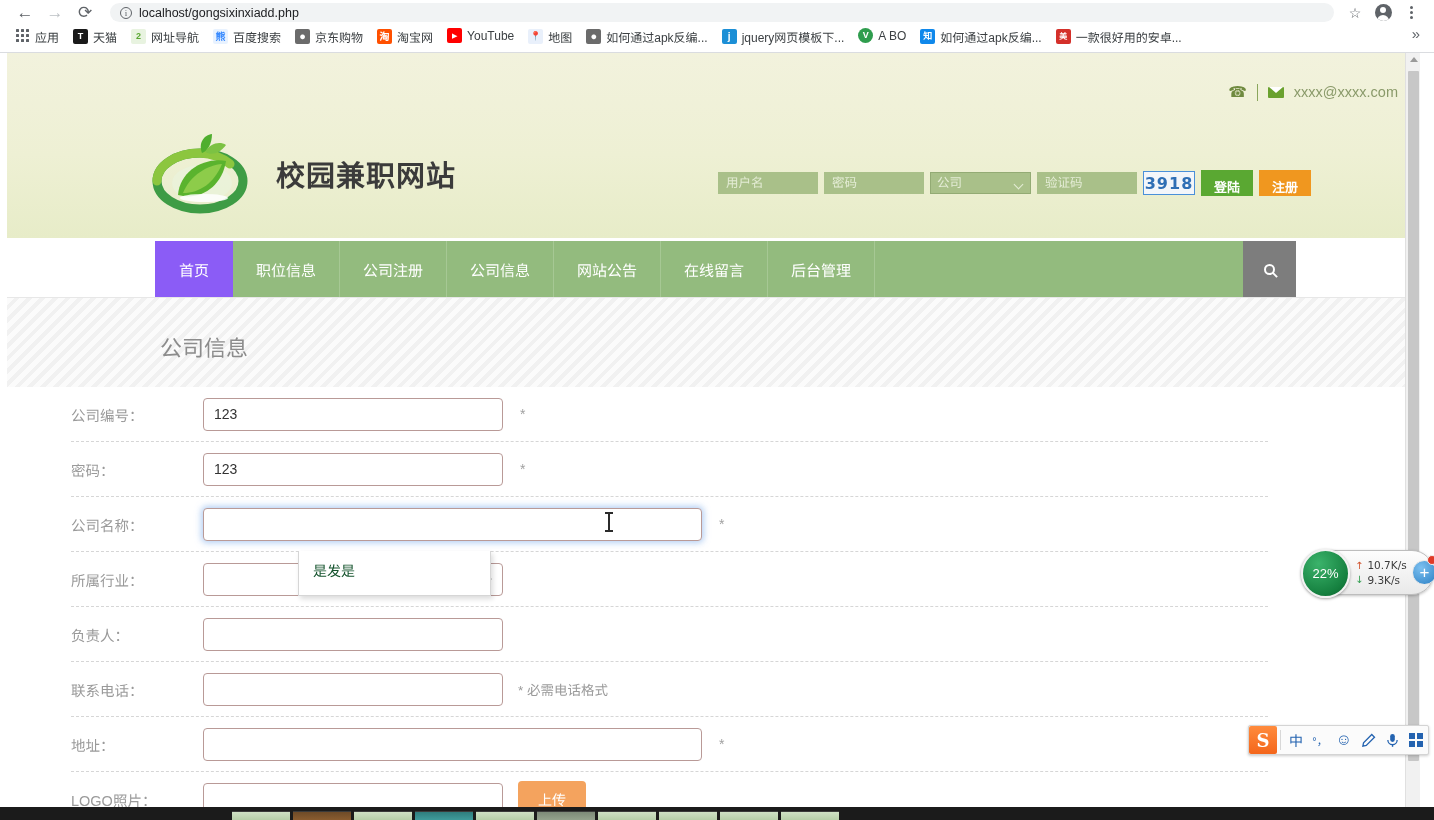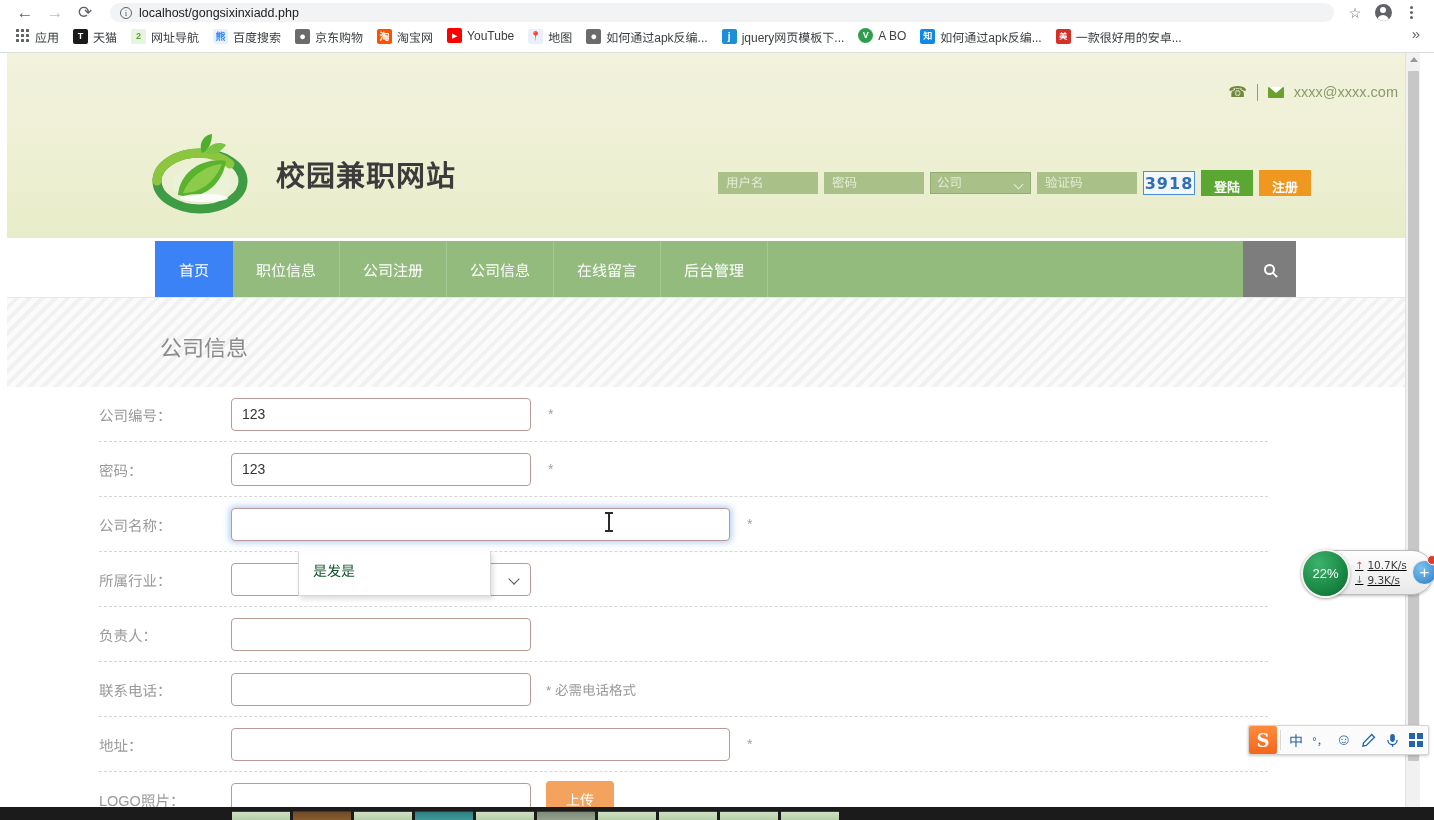--- a/index.html
+++ b/index.html
@@ -159,7 +159,7 @@
     color: #ffffff; font-size: 15px; background: #93bb7e;
     border-right: 1px solid #a6c894; padding: 0 22px; min-width: 107px;
   }
-  .nav-item.active { background: #3b82f6; min-width: 78px; border-right: none; text-align: right; }
+  .nav-item.active { background: #8b5cf6; min-width: 78px; border-right: none; text-align: right; }
   .nav-fill { flex: 1; background: #93bb7e; }
   .nav-search {
     width: 53px; background: #7d7d7d; display: flex;

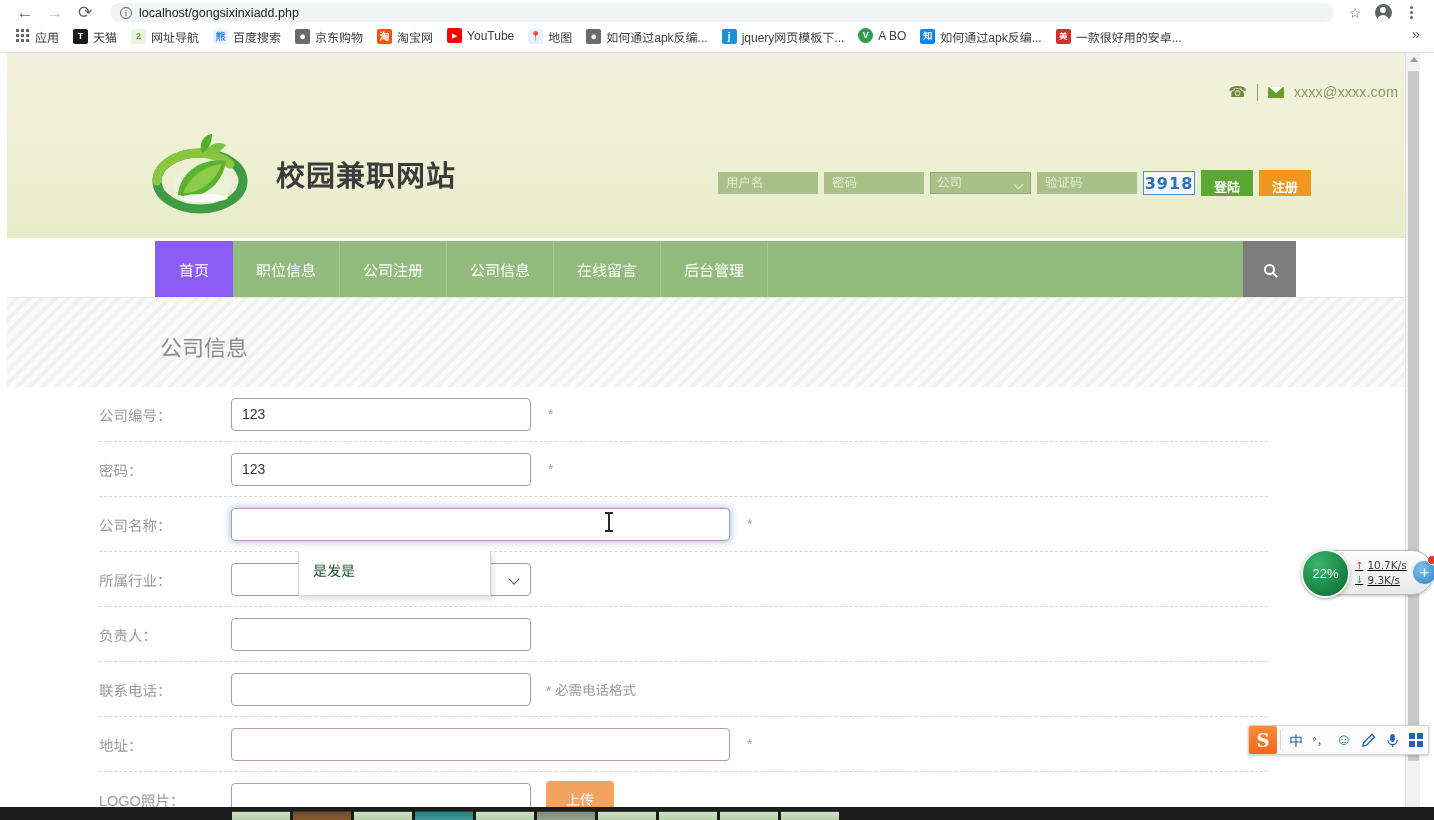--- a/index.html
+++ b/index.html
@@ -481,6 +481,7 @@
       <div class="nav-item">职位信息</div>
       <div class="nav-item">公司注册</div>
       <div class="nav-item">公司信息</div>
+      <div class="nav-item">网站公告</div>
       <div class="nav-item">在线留言</div>
       <div class="nav-item">后台管理</div>
       <div class="nav-fill"></div>

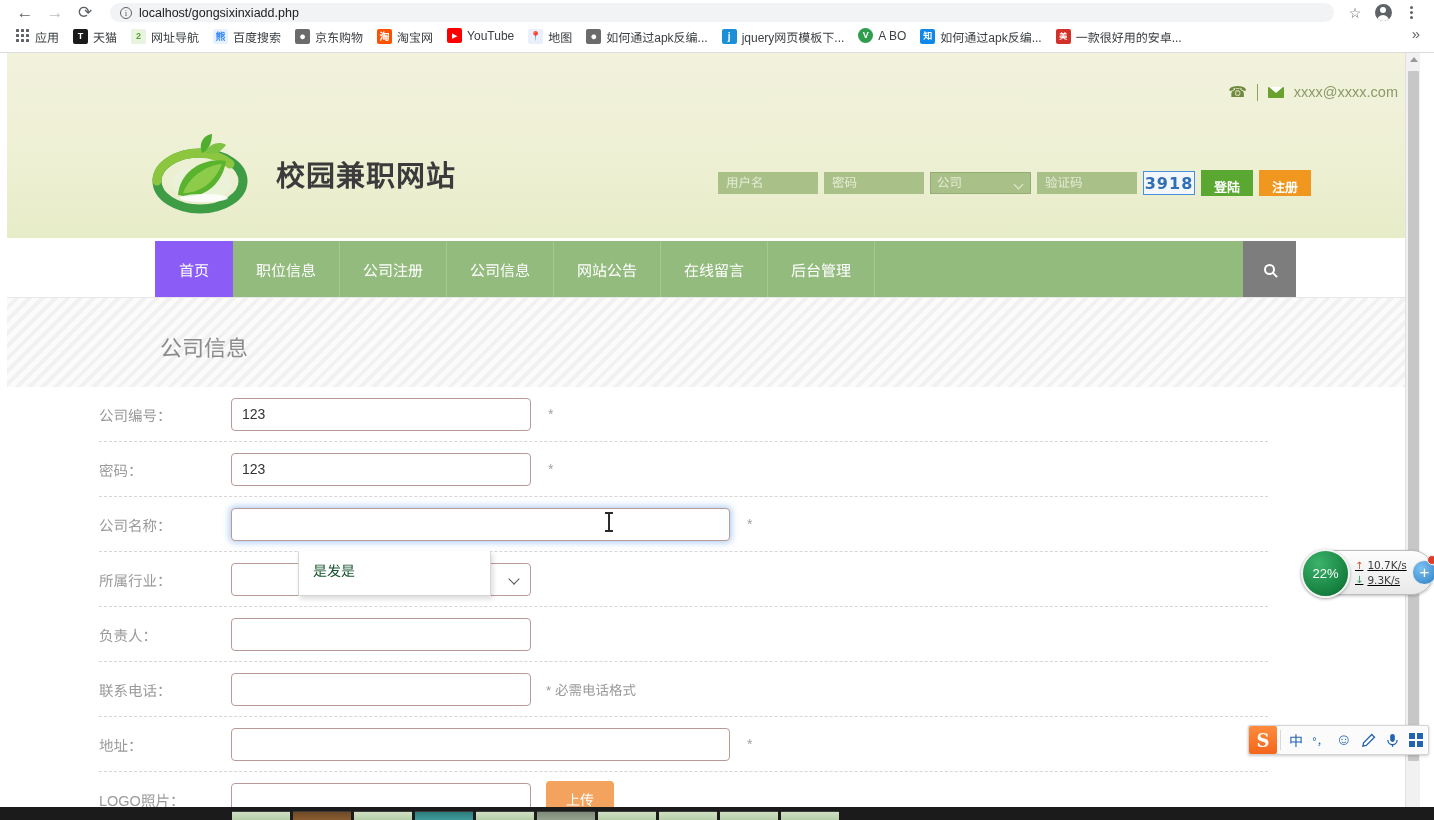--- a/index.html
+++ b/index.html
@@ -190,7 +190,7 @@
   .form-area { position: absolute; left: 0; top: 334px; width: 1413px; }
   .form-row {
     position: relative; display: flex; align-items: center;
-    height: 55px; margin: 0 152px 0 92px; border-bottom: 1px dashed #d6d6d6;
+    height: 55px; margin: 0 152px 0 64px; border-bottom: 1px dashed #d6d6d6;
   }
   .form-row:last-child { border-bottom: 1px dashed #d6d6d6; }
   .f-label {

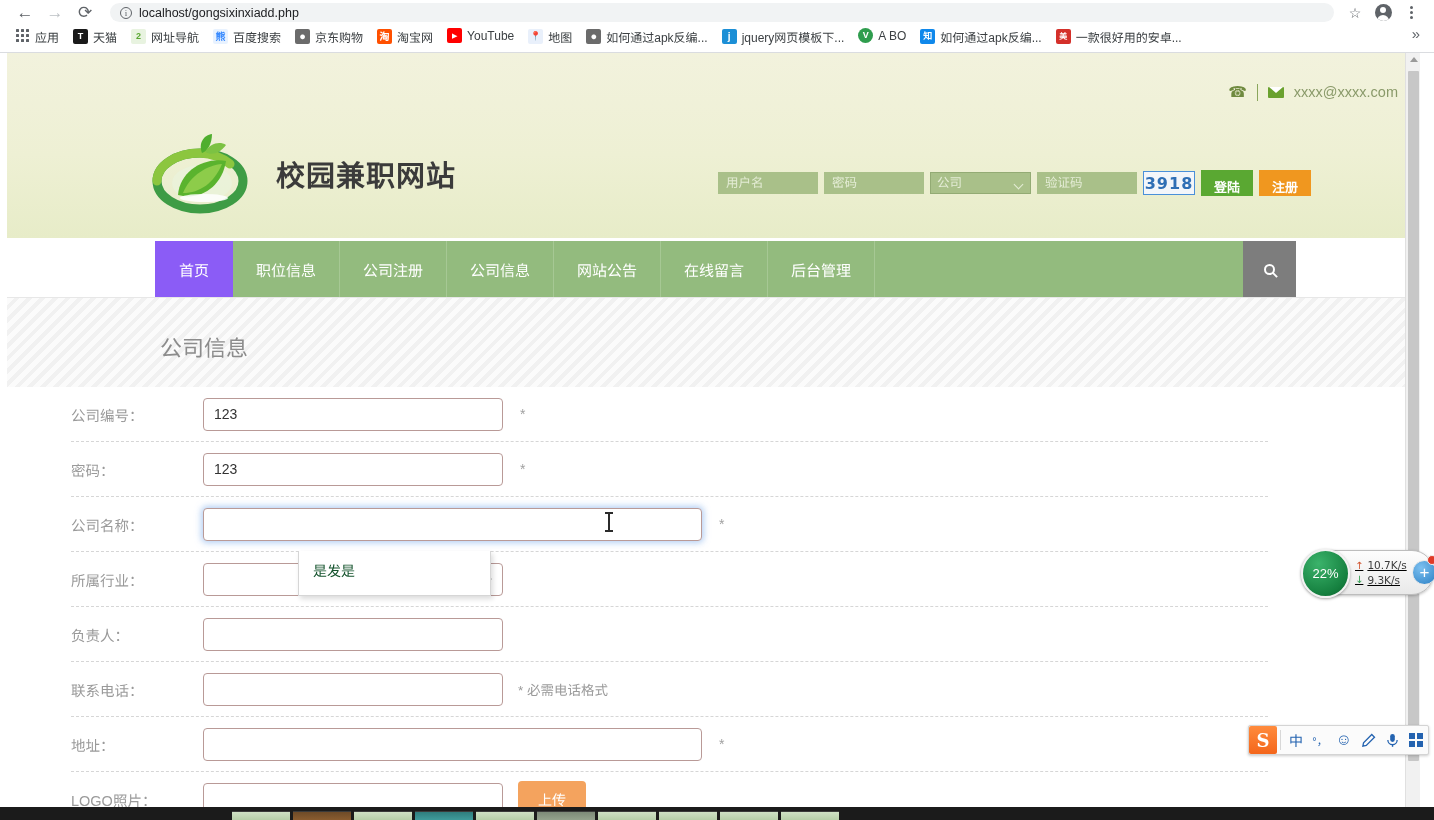--- a/index.html
+++ b/index.html
@@ -271,7 +271,6 @@
     border: 1px solid #bdbdbd; border-radius: 22px;
     display: flex; align-items: center; z-index: 60;
     box-shadow: 0 1px 3px rgba(0,0,0,0.25);
-    text-decoration: underline;
   }
   .ns-ball {
     position: absolute; left: -2px; top: -2px; width: 49px; height: 49px;

